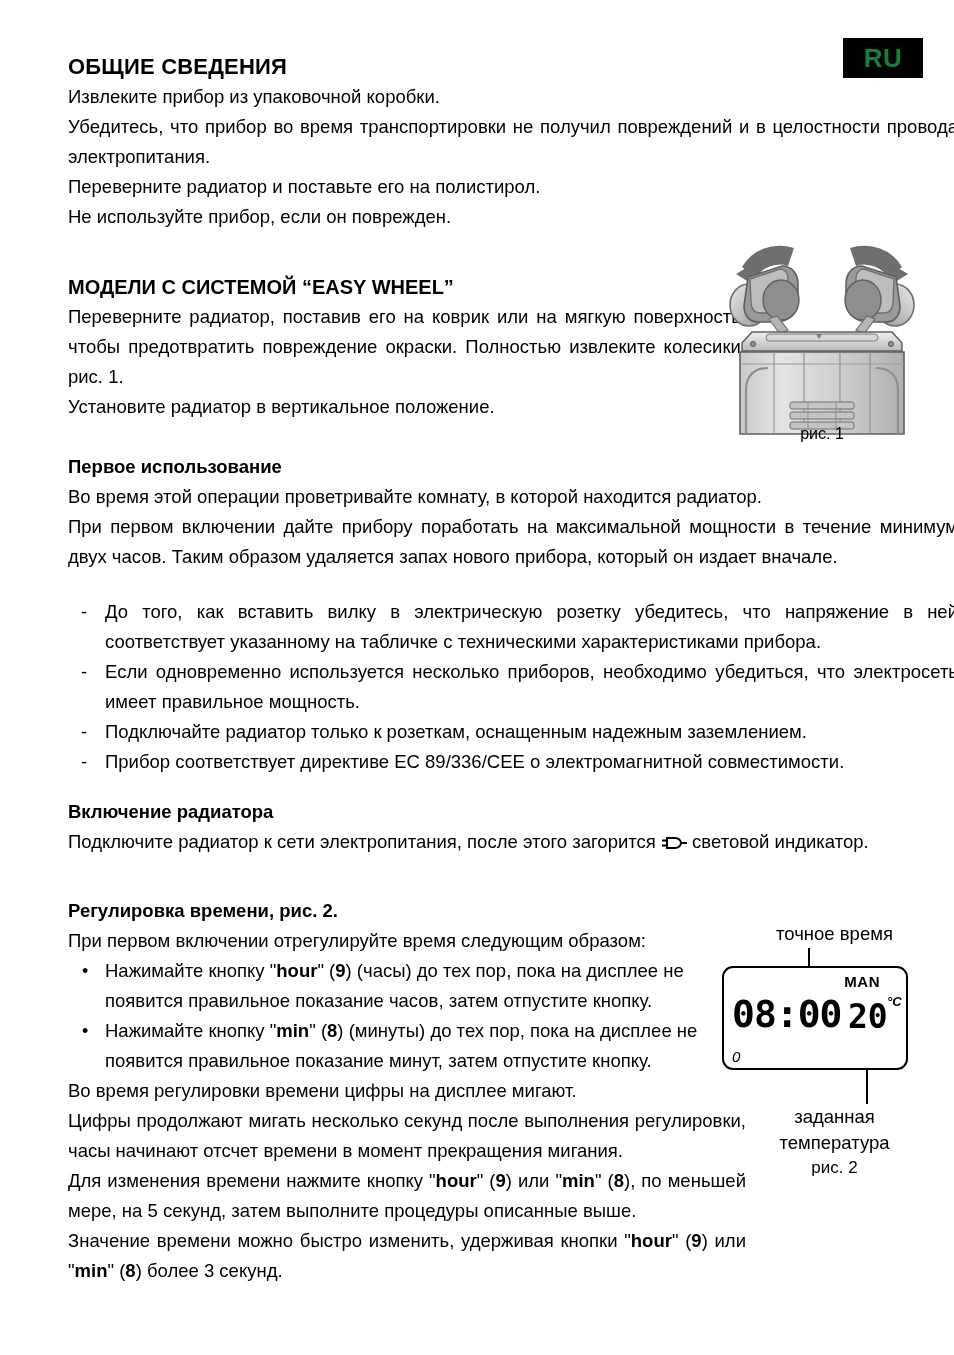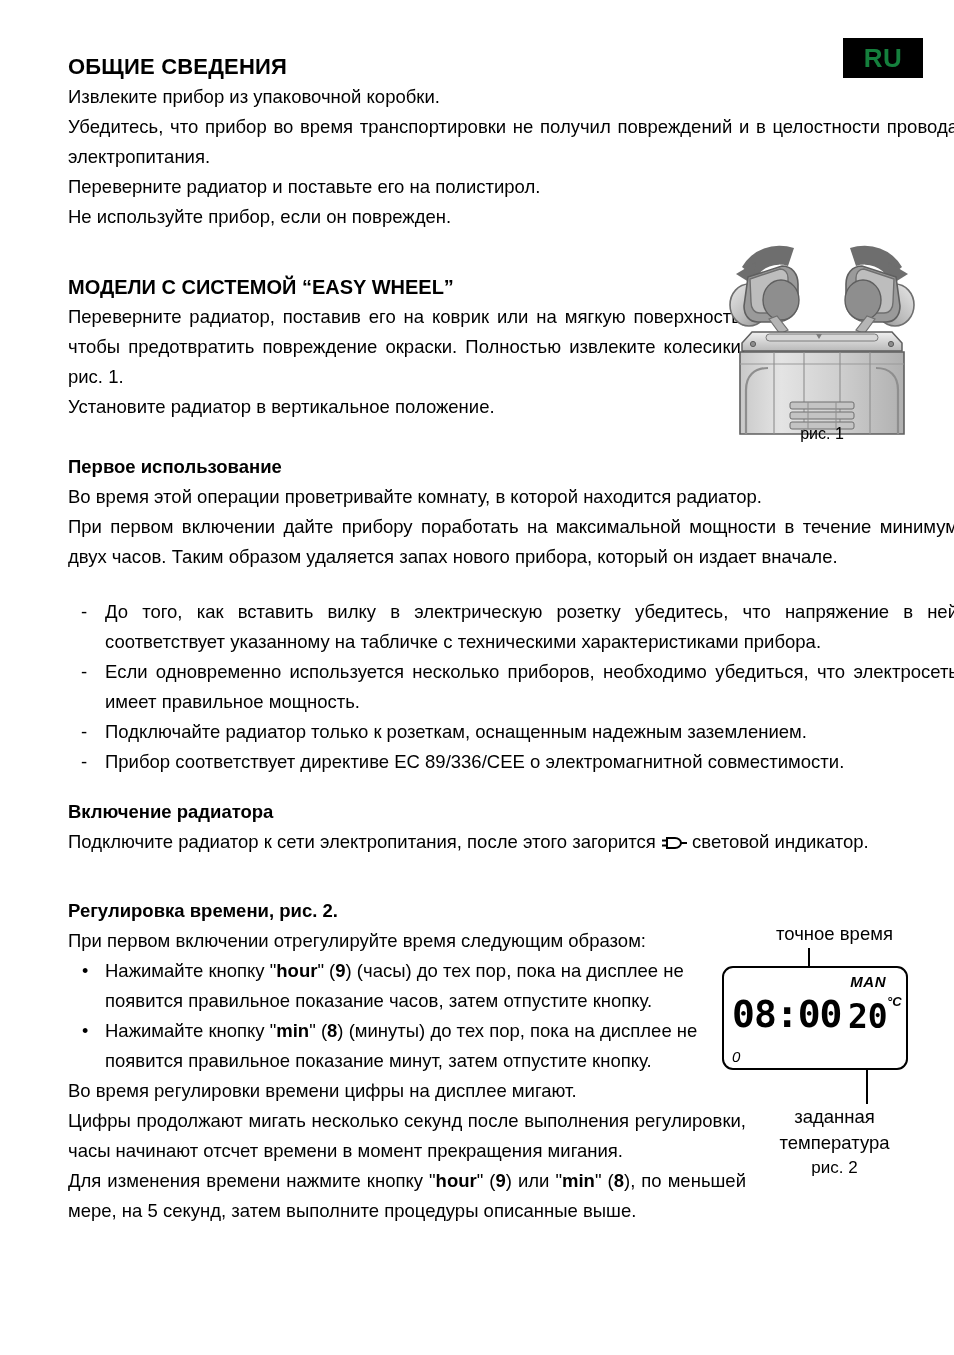--- a/index.html
+++ b/index.html
@@ -174,9 +174,8 @@
   }
   .lcd-man {
     position: absolute;
-    right: 20px;
+    right: 26px;
     top: 5px;
-    font-style: italic;
     font-weight: bold;
     font-size: 15px;
     letter-spacing: 0.5px;

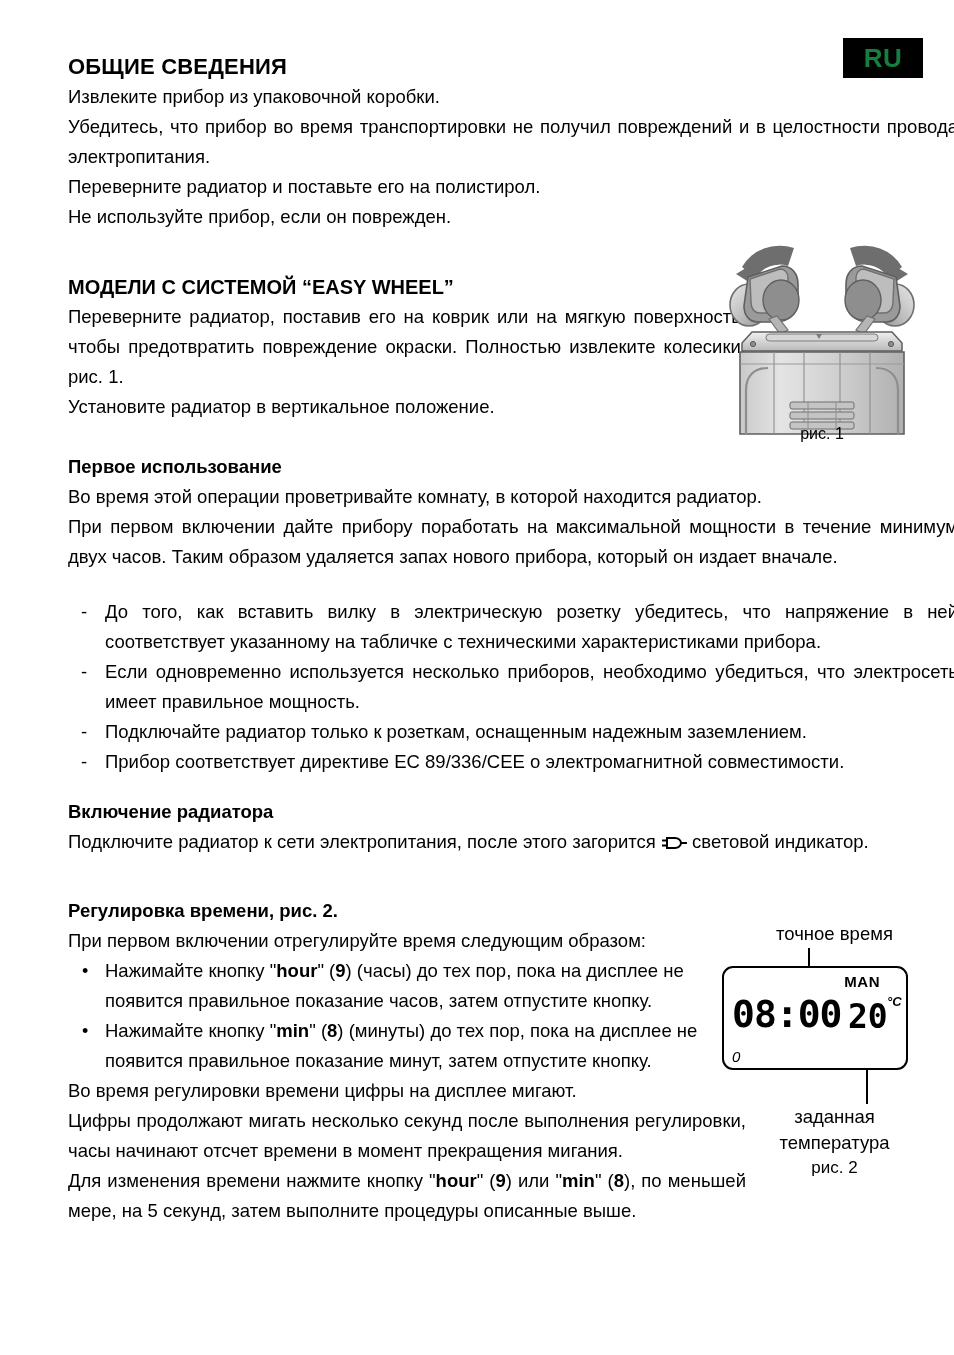--- a/index.html
+++ b/index.html
@@ -404,6 +404,7 @@
 
     <div class="p just"><span>Для изменения времени нажмите кнопку "</span><span class="b">hour</span><span>" (</span><span class="b">9</span><span>) или "</span><span class="b">min</span><span>" (</span><span class="b">8</span><span>), по меньшей мере, на 5 секунд, затем выполните процедуры описанные выше.</span></div>
 
+    <div class="p just"><span>Значение времени можно быстро изменить, удерживая кнопки "</span><span class="b">hour</span><span>" (</span><span class="b">9</span><span>) или "</span><span class="b">min</span><span>" (</span><span class="b">8</span><span>) более 3 секунд.</span></div>
   </div>
 
   <div class="fig2-wrap">

